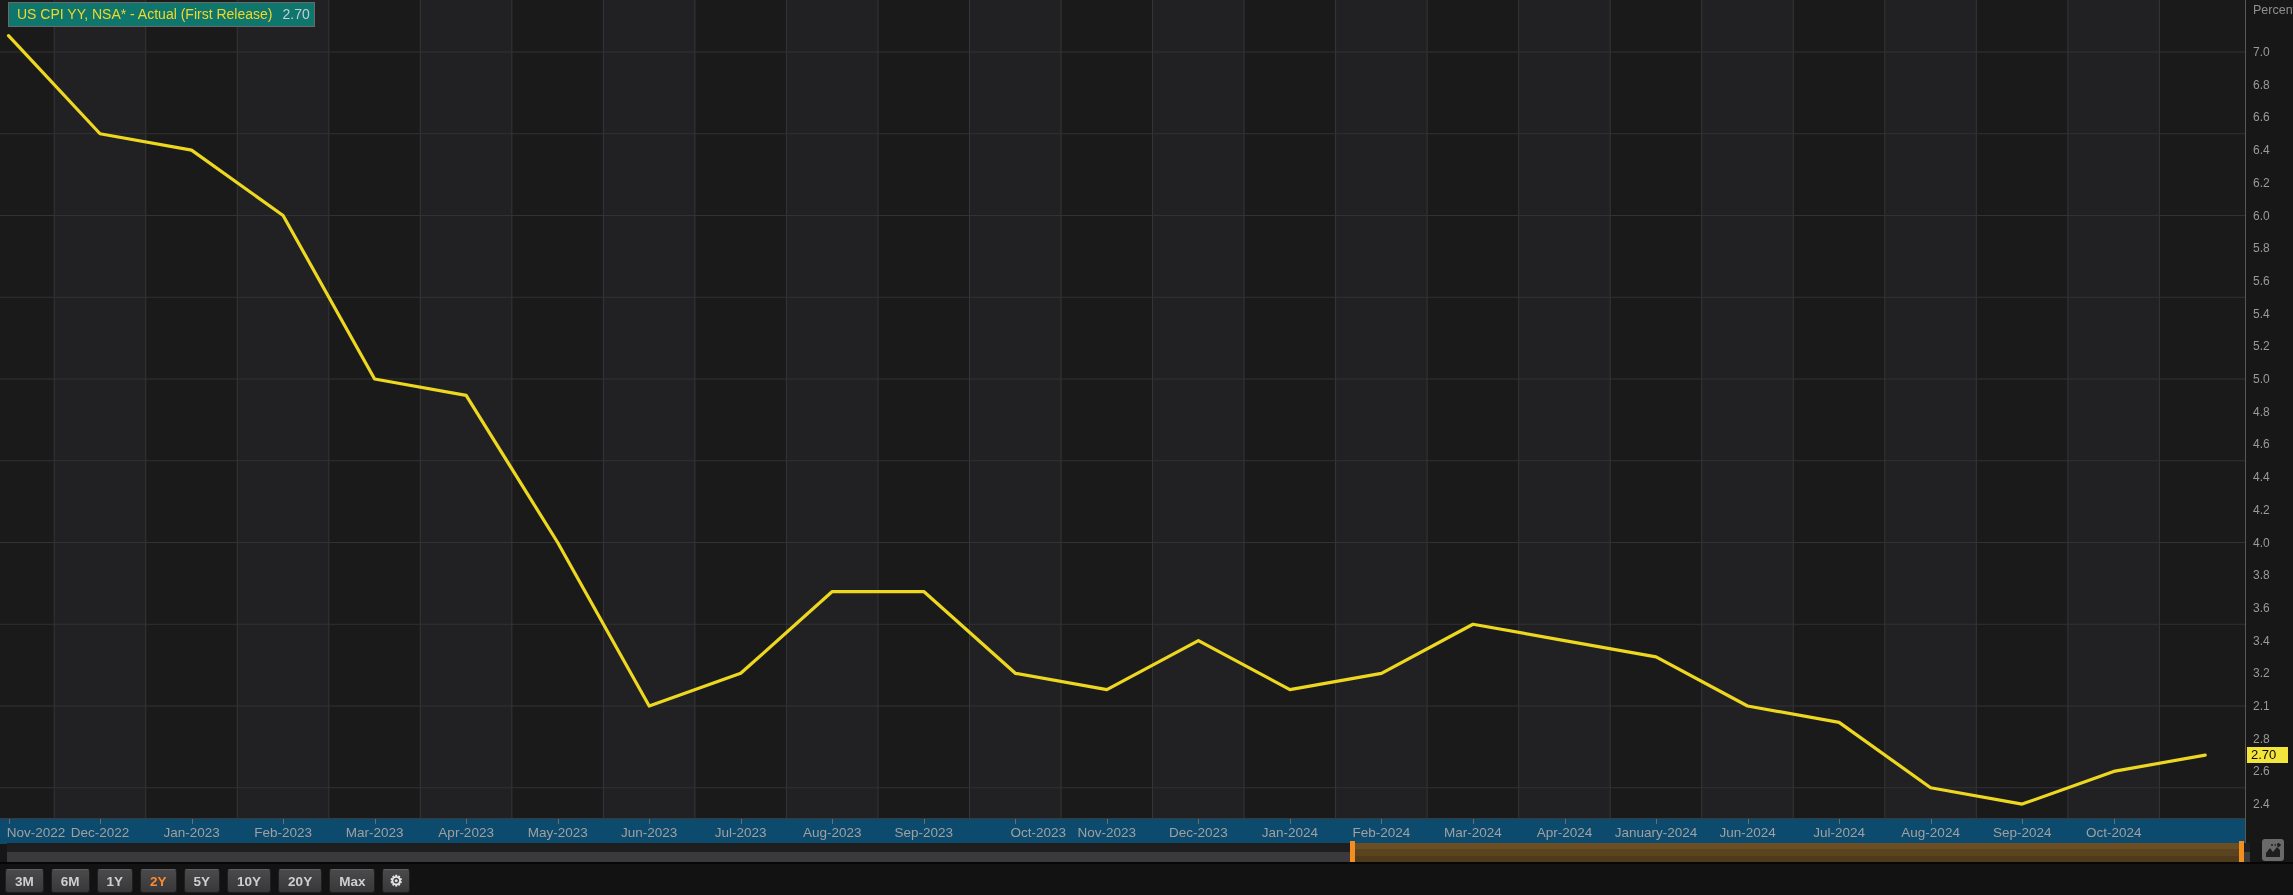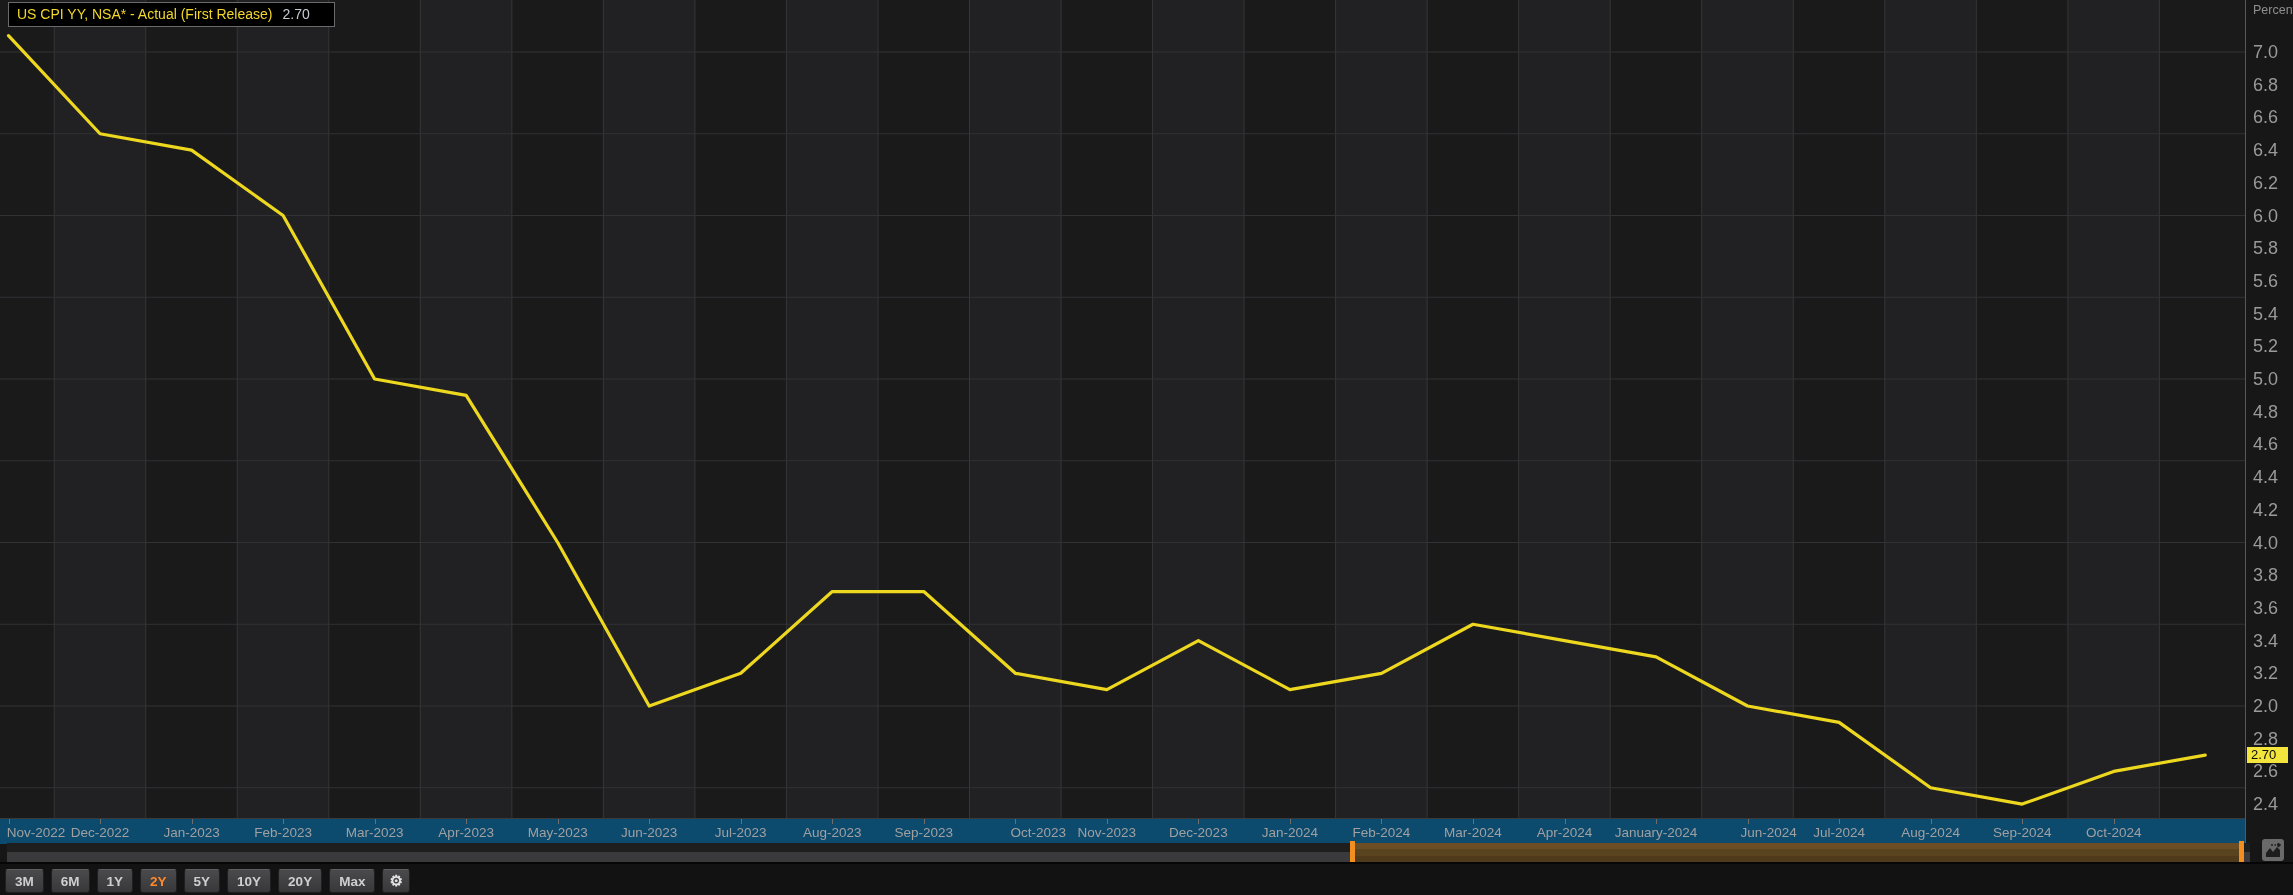--- a/index.html
+++ b/index.html
@@ -12,8 +12,8 @@
   .plot svg{position:absolute;left:0;top:0;}
 
   
-  .tooltip{position:absolute;left:8px;top:2px;background:#000000;border:1px solid #6a6a6a;
-           padding:2px 24px 3px 8px;white-space:nowrap;z-index:5;}
+  .tooltip{position:absolute;left:8px;top:2px;background:#0f766e;border:1px solid #6a6a6a;
+           padding:2px 4px 3px 8px;white-space:nowrap;z-index:5;}
   .tooltip .lbl{color:#f2d829;font-size:14px;}
   .tooltip .val{color:#c6ccd4;font-size:14px;margin-left:10px;}
 

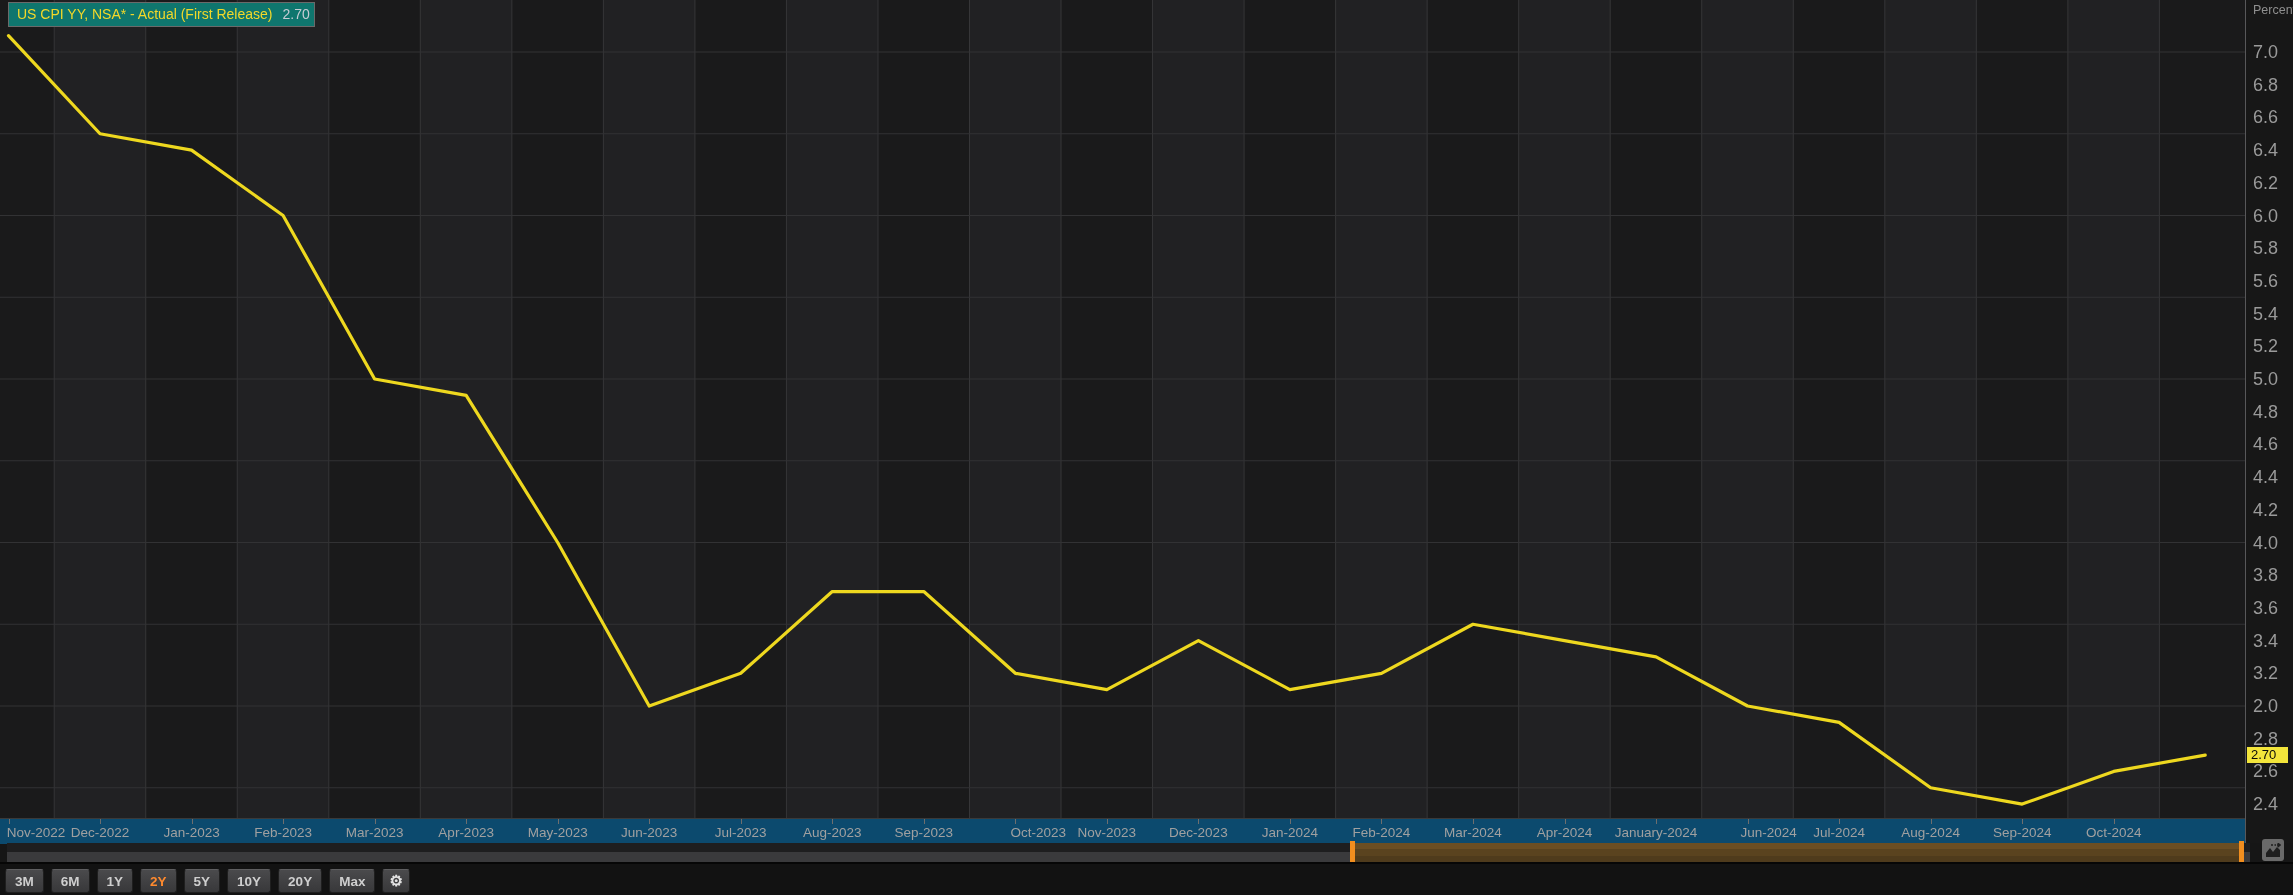--- a/index.html
+++ b/index.html
@@ -21,7 +21,7 @@
   .yaxis{position:absolute;left:2245px;top:0;width:48px;height:843px;
          background:#171717;border-left:1px solid #58585a;}
   .ytitle{position:absolute;left:7px;top:3px;font-size:12.5px;color:#8f8f8f;}
-  .ytick{position:absolute;left:7px;font-size:18px;color:#9a9a9a;line-height:16px;}
+  .ytick{position:absolute;left:7px;font-size:12px;color:#9a9a9a;line-height:16px;}
   .ybadge{position:absolute;left:1px;width:37px;font-size:13px;color:#0a0a0a;
           background:#f3e53b;line-height:16px;text-align:left;padding-left:4px;}
 

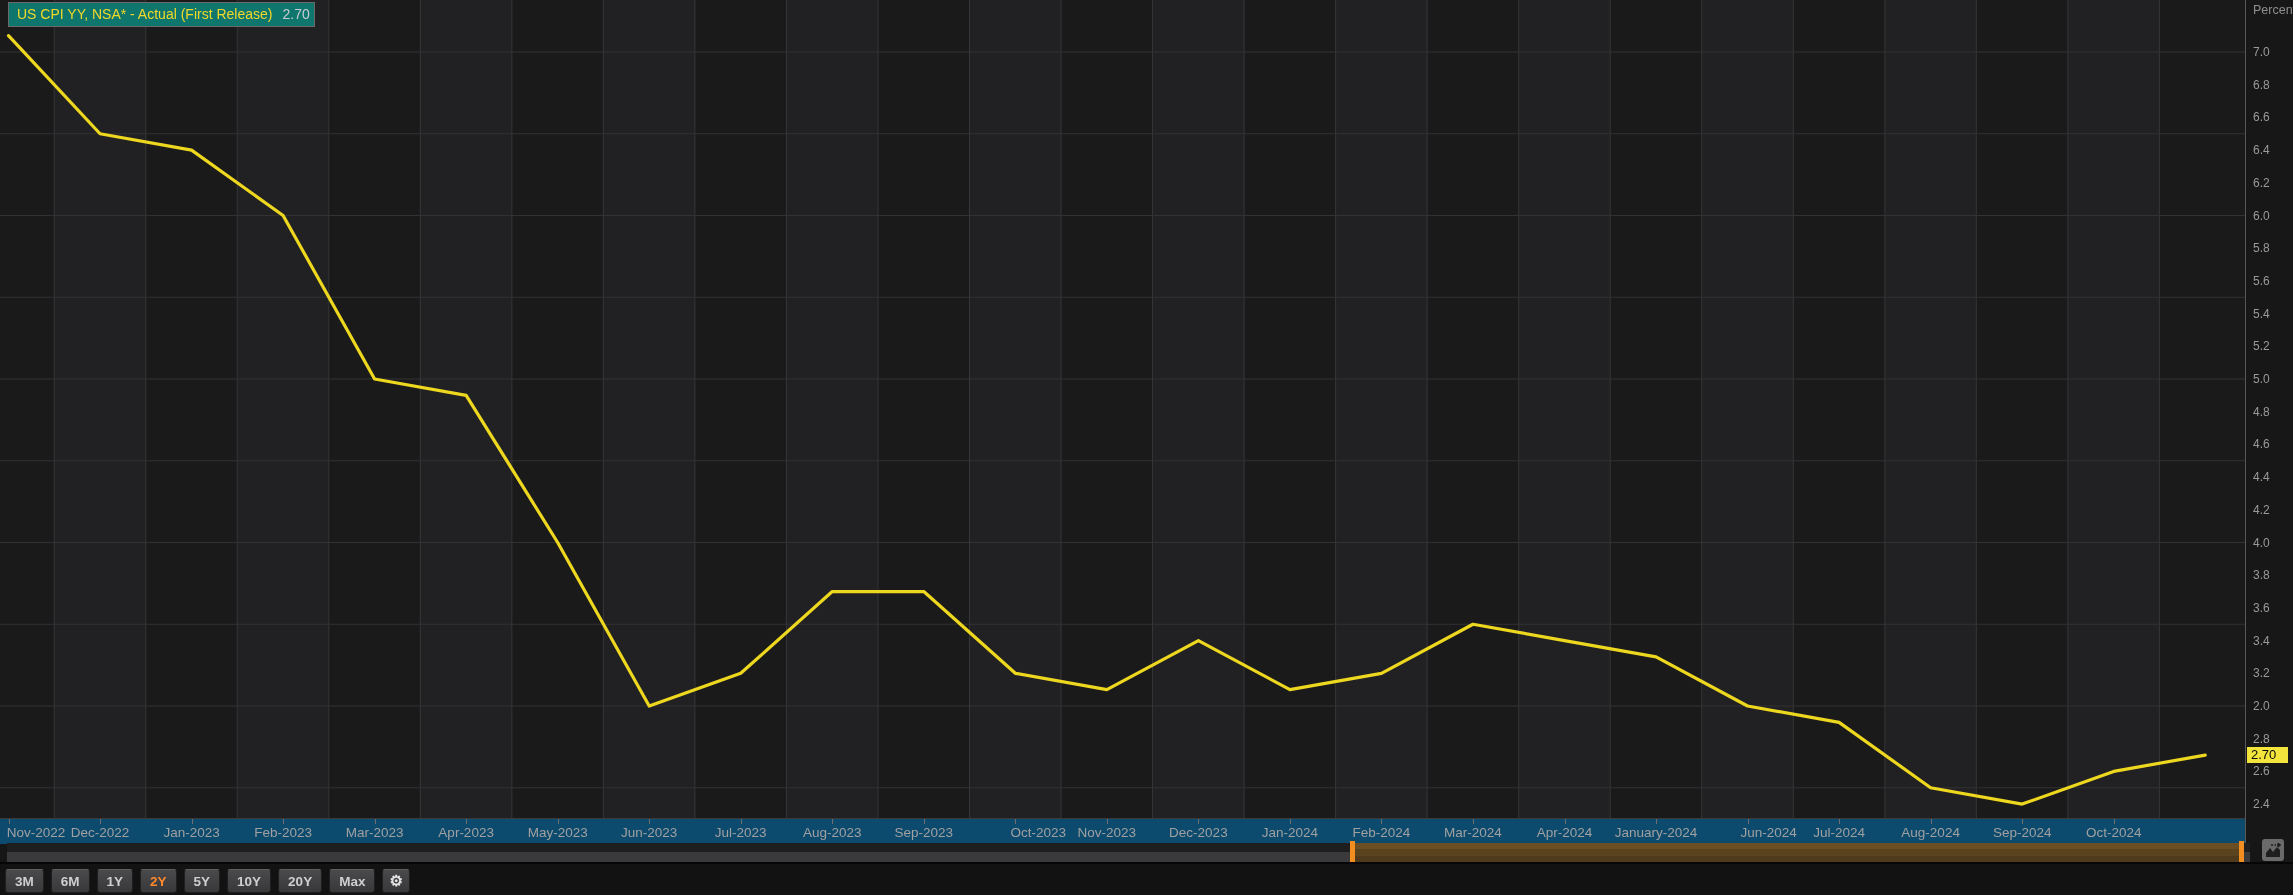--- a/index.html
+++ b/index.html
@@ -155,7 +155,7 @@
         <div class="ytick" style="top: 599.9px;">3.6</div>
         <div class="ytick" style="top: 632.6px;">3.4</div>
         <div class="ytick" style="top: 665.3px;">3.2</div>
-        <div class="ytick" style="top: 698px;">2.0</div>
+        <div class="ytick" style="top: 698px;">2.1</div>
         <div class="ytick" style="top: 730.7px;">2.8</div>
         <div class="ytick" style="top: 763.4px;">2.6</div>
         <div class="ytick" style="top: 796.1px;">2.4</div>

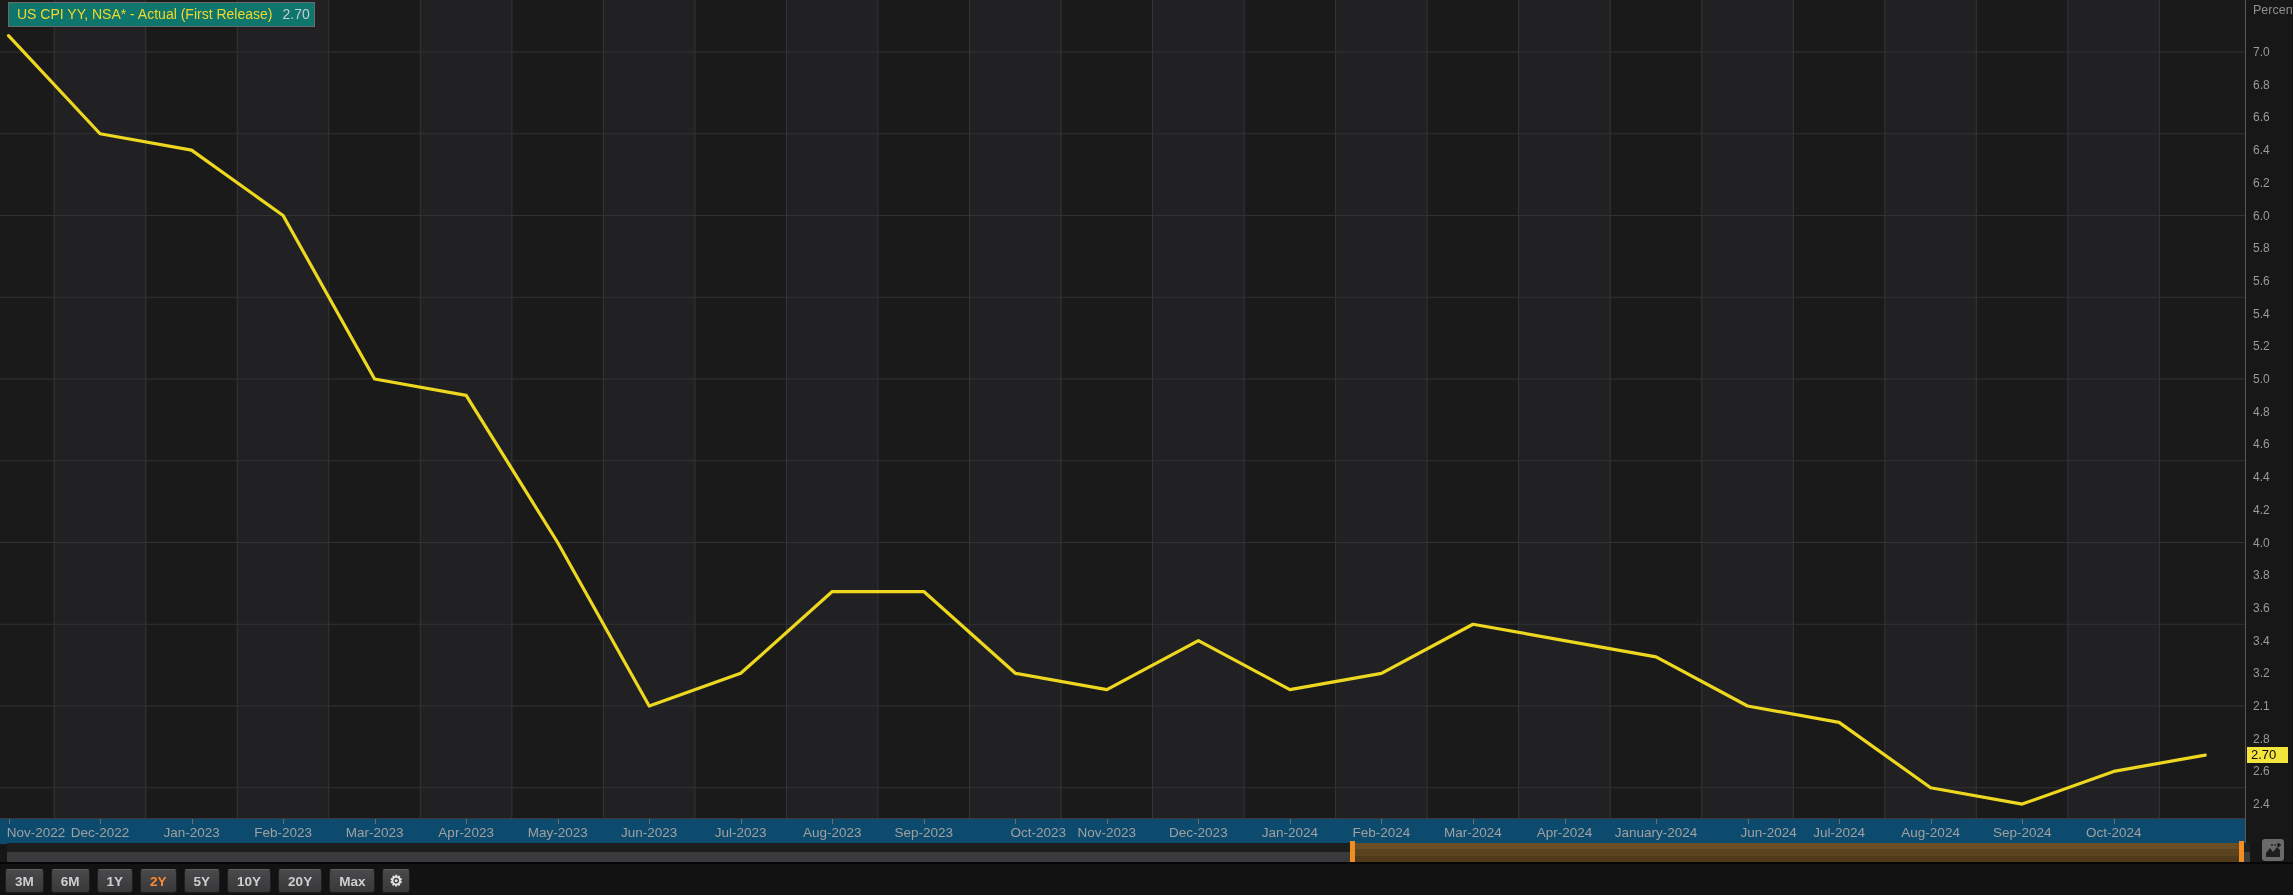--- a/index.html
+++ b/index.html
@@ -203,7 +203,7 @@
       <div class="xtick" style="left: 1656.04px;"></div>
       <div class="xlabel" style="left: 1656.04px;">January-2024</div>
       <div class="xtick" style="left: 1747.57px;"></div>
-      <div class="xlabel" style="left: 1747.57px; margin-left: 21px;">Jun-2024</div>
+      <div class="xlabel" style="left: 1747.57px;">Jun-2024</div>
       <div class="xtick" style="left: 1839.1px;"></div>
       <div class="xlabel" style="left: 1839.1px;">Jul-2024</div>
       <div class="xtick" style="left: 1930.63px;"></div>

